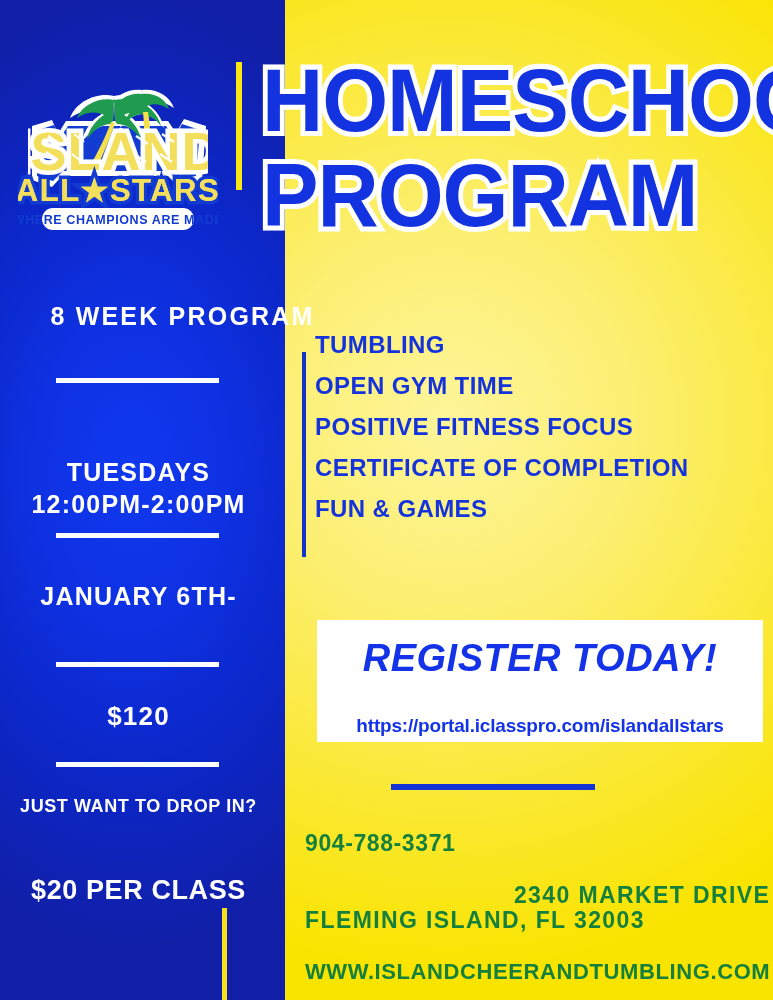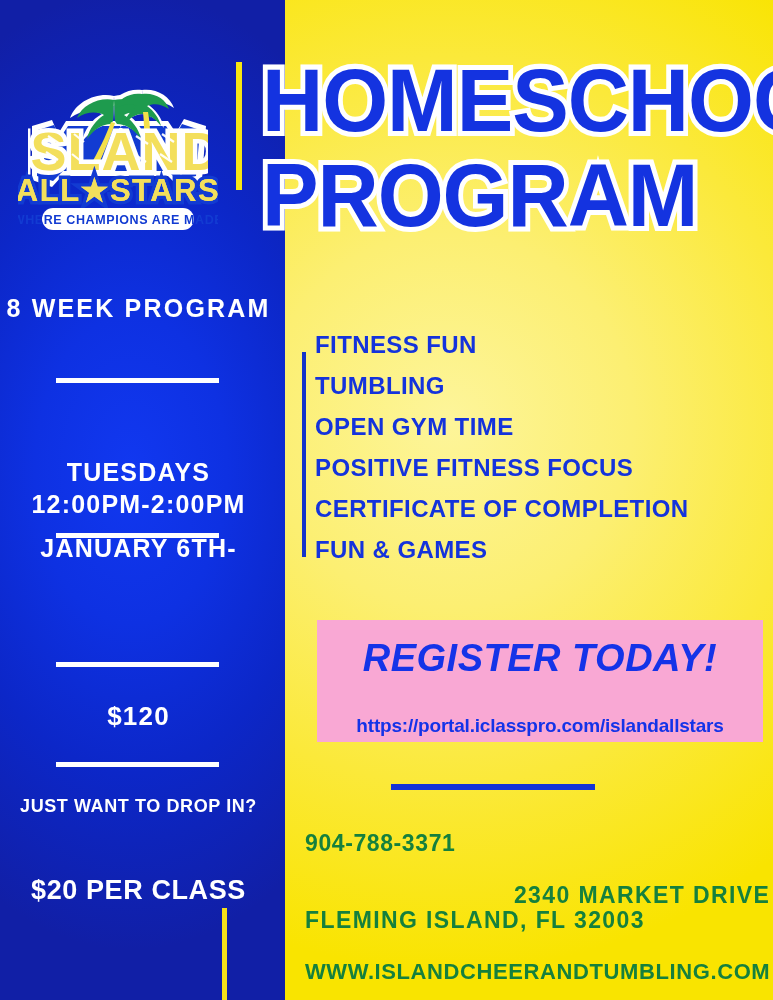--- a/index.html
+++ b/index.html
@@ -121,7 +121,7 @@
     height: 5px;
     background: #FFFFFF;
   }
-  .s-8week  { top: 292px; font-size: 25px; letter-spacing: 2.2px; }
+  .s-8week  { top: 300px; font-size: 25px; letter-spacing: 2.2px; margin-left: 44px; }
   .d-1      { top: 378px; }
   .s-days   { top: 428px; font-size: 25px; letter-spacing: 1.2px; margin-top: 28px; }
   .d-2      { top: 533px; }

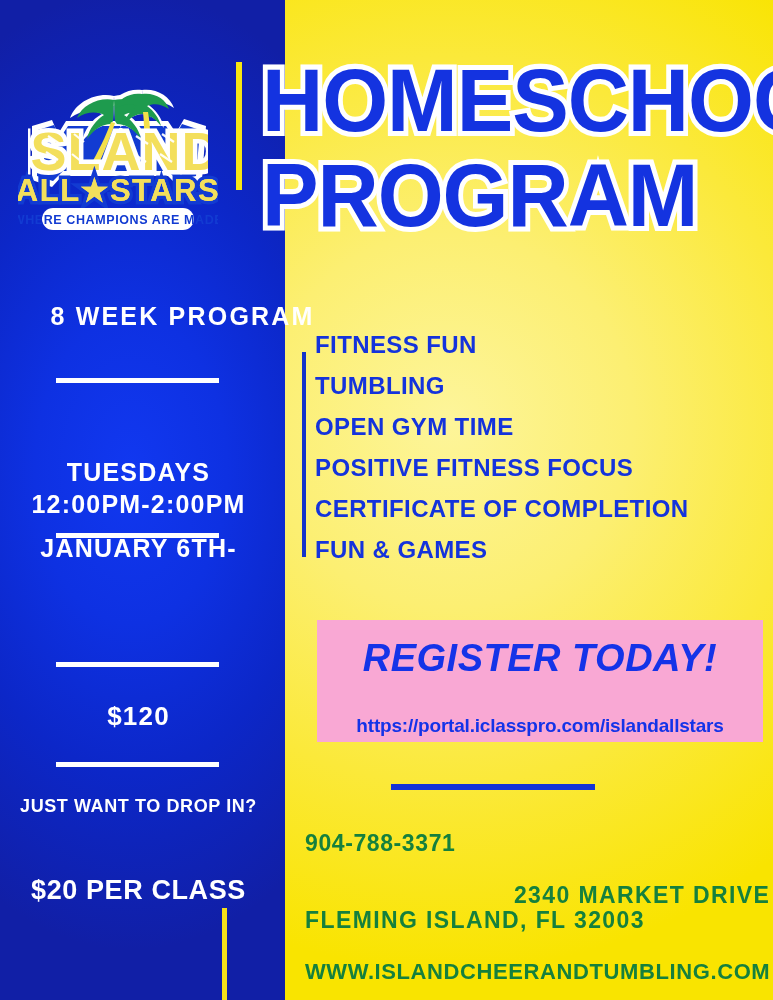--- a/index.html
+++ b/index.html
@@ -320,7 +320,6 @@
   </div>
 
   <div class="feature-list">
-    <div class="feature-item">FITNESS FUN</div>
     <div class="feature-item">TUMBLING</div>
     <div class="feature-item">OPEN GYM TIME</div>
     <div class="feature-item">POSITIVE FITNESS FOCUS</div>

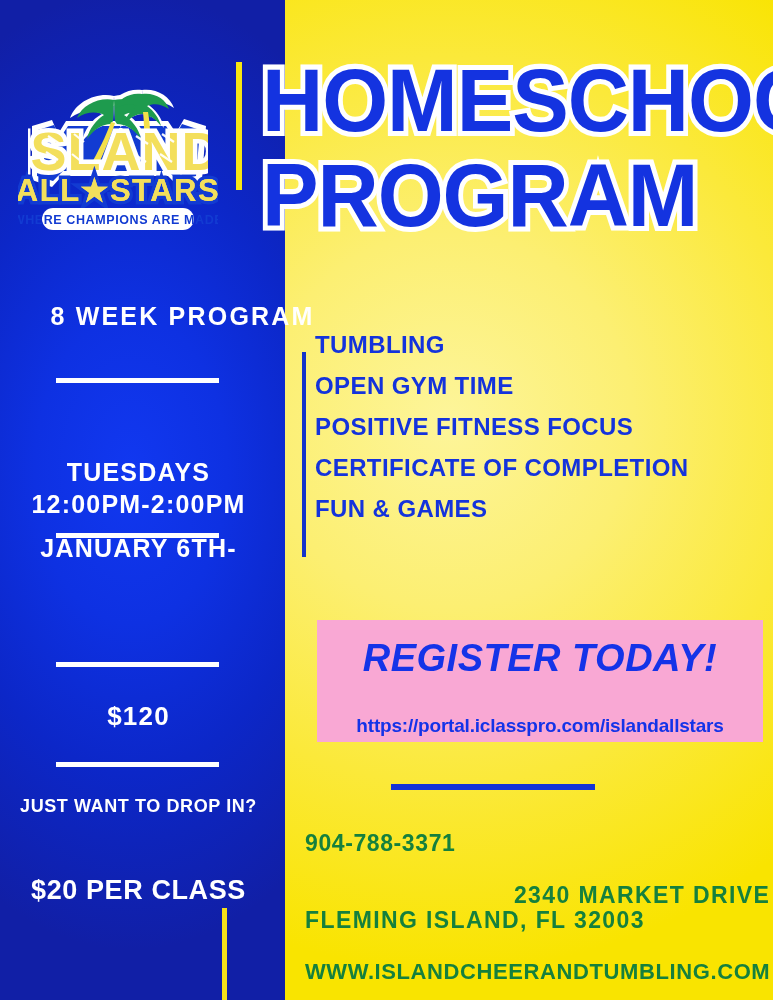--- a/index.html
+++ b/index.html
@@ -125,7 +125,7 @@
   .d-1      { top: 378px; }
   .s-days   { top: 428px; font-size: 25px; letter-spacing: 1.2px; margin-top: 28px; }
   .d-2      { top: 533px; }
-  .s-dates  { top: 532px; font-size: 25px; letter-spacing: 1.2px; }
+  .s-dates  { top: 580px; font-size: 25px; letter-spacing: 1.2px; }
   .d-3      { top: 662px; }
   .s-price  { top: 700px; font-size: 26px; letter-spacing: 1.2px; }
   .d-4      { top: 762px; }

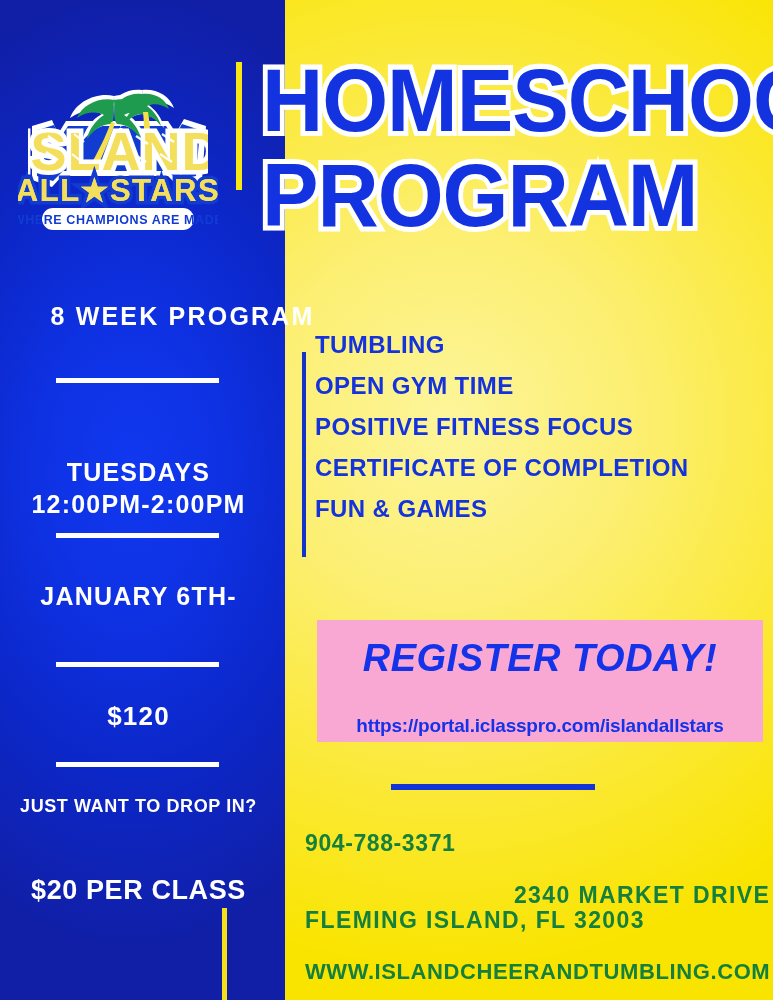--- a/index.html
+++ b/index.html
@@ -154,7 +154,7 @@
     position: absolute;
     left: 317px; top: 620px;
     width: 446px; height: 122px;
-    background: #f9a8d4;
+    background: #ffffff;
     box-sizing: border-box;
     text-decoration: underline;
   }

